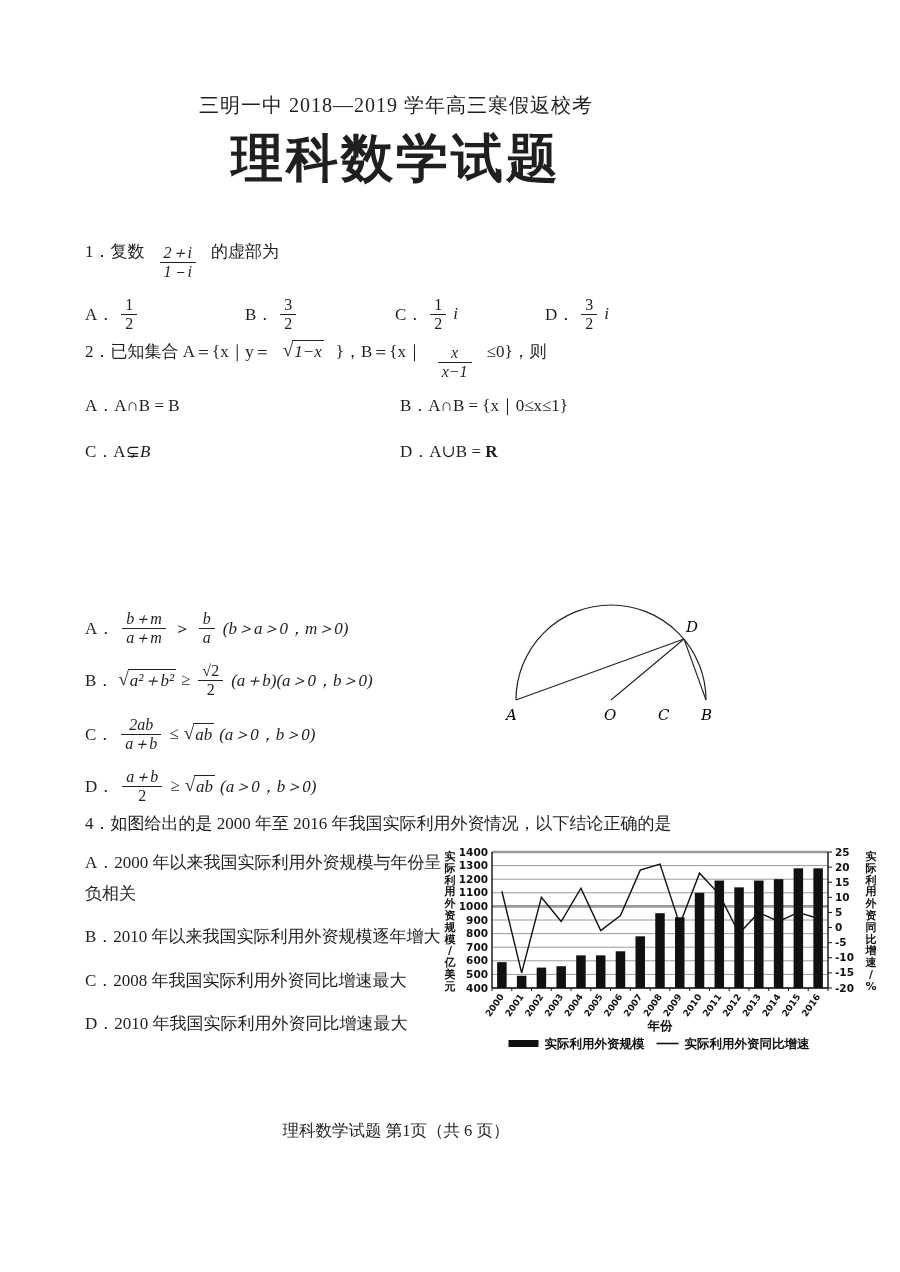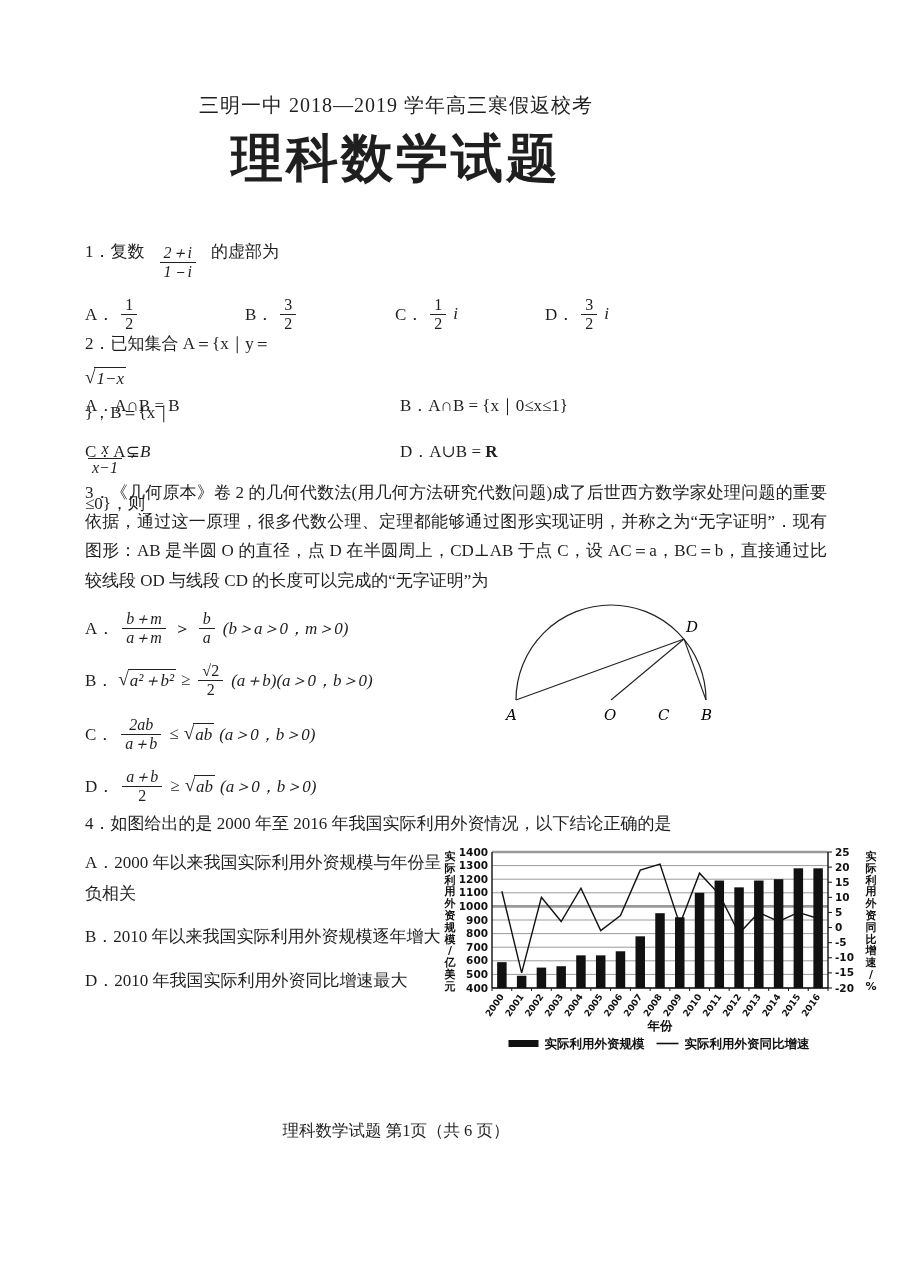--- a/index.html
+++ b/index.html
@@ -85,7 +85,7 @@
     </span>
   </div>
 
-  <div class="abs stem mathrow" style="top:332px;flex-direction:column;">
+  <div class="abs stem mathrow" style="top:340px;">
     <span>2．已知集合 A＝{x｜y＝</span>
     <span class="sqrt">
         <span class="rsym">√</span>

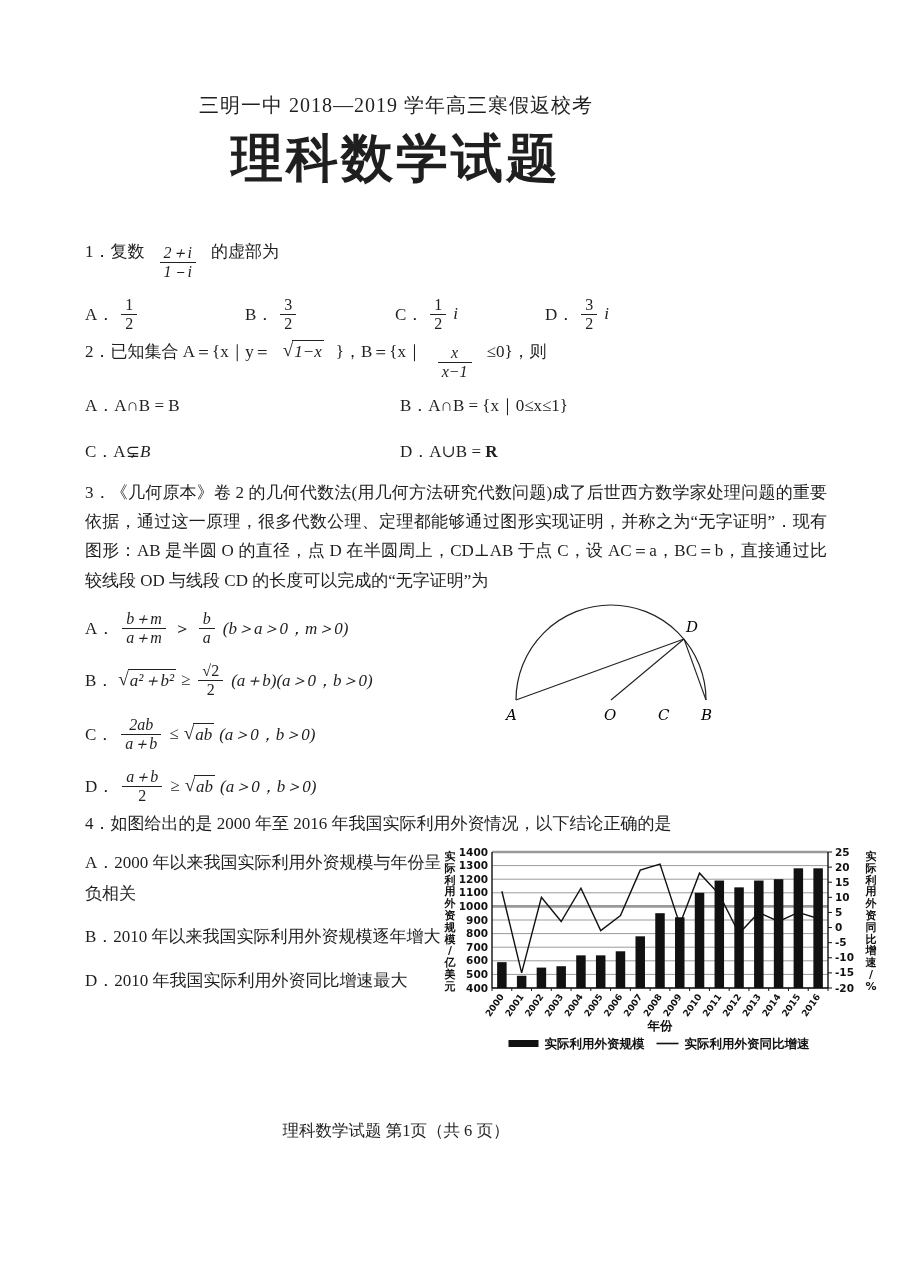--- a/index.html
+++ b/index.html
@@ -111,7 +111,6 @@
     </span>
   </div>
 
-  <div class="abs stem" style="top:478px;width:742px;line-height:1.72;text-align:justify;">3．《几何原本》卷 2 的几何代数法(用几何方法研究代数问题)成了后世西方数学家处理问题的重要依据，通过这一原理，很多代数公理、定理都能够通过图形实现证明，并称之为“无字证明”．现有图形：AB 是半圆 O 的直径，点 D 在半圆周上，CD⊥AB 于点 C，设 AC＝a，BC＝b，直接通过比较线段 OD 与线段 CD 的长度可以完成的“无字证明”为</div>
 
   <div class="abs q3opt" style="top:606px;">
     <span>A．</span>

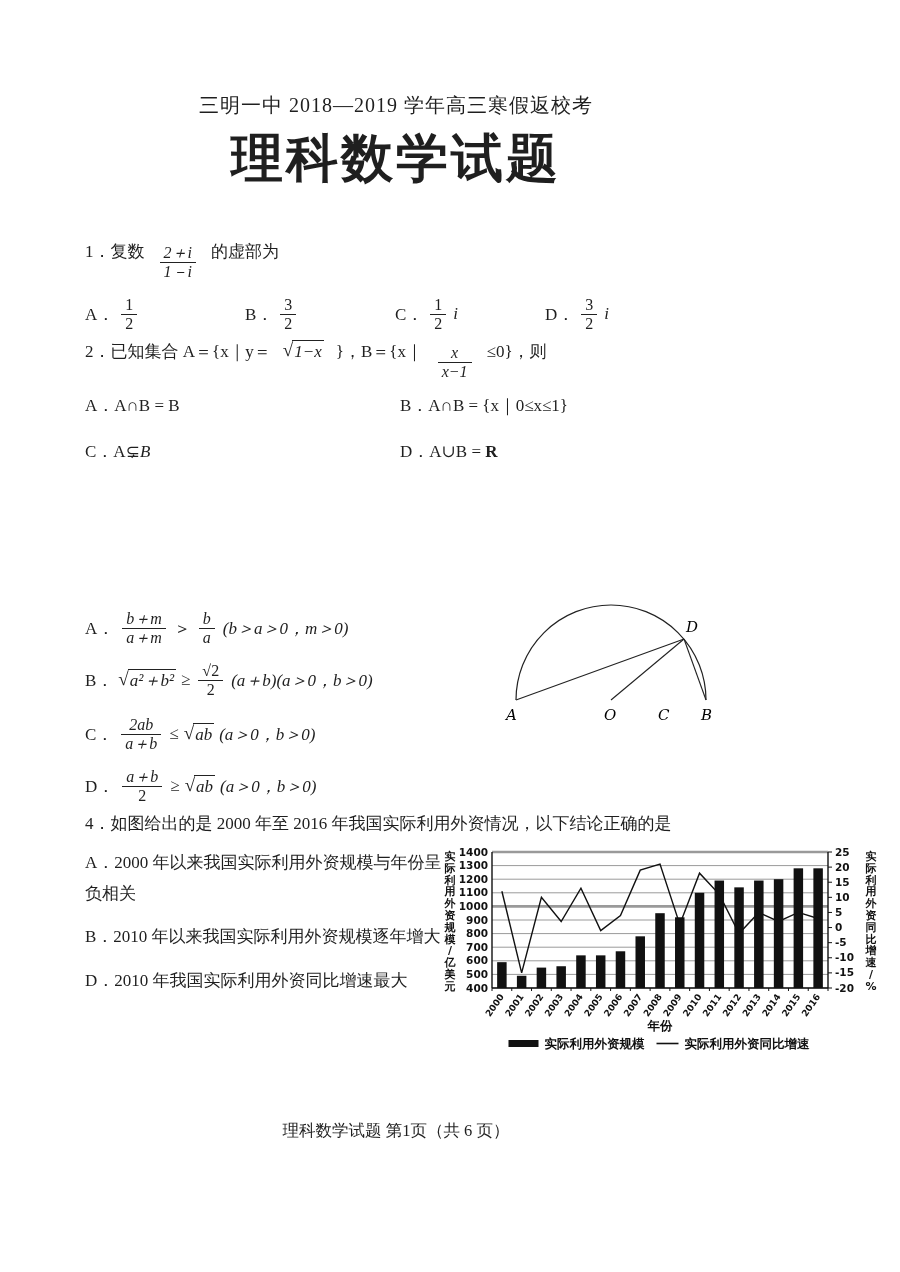--- a/index.html
+++ b/index.html
@@ -184,6 +184,7 @@
   <div class="abs q4opts">
     <div class="opt">A．2000 年以来我国实际利用外资规模与年份呈负相关</div>
     <div class="opt">B．2010 年以来我国实际利用外资规模逐年增大</div>
+    <div class="opt">C．2008 年我国实际利用外资同比增速最大</div>
     <div class="opt">D．2010 年我国实际利用外资同比增速最大</div>
   </div>
 

